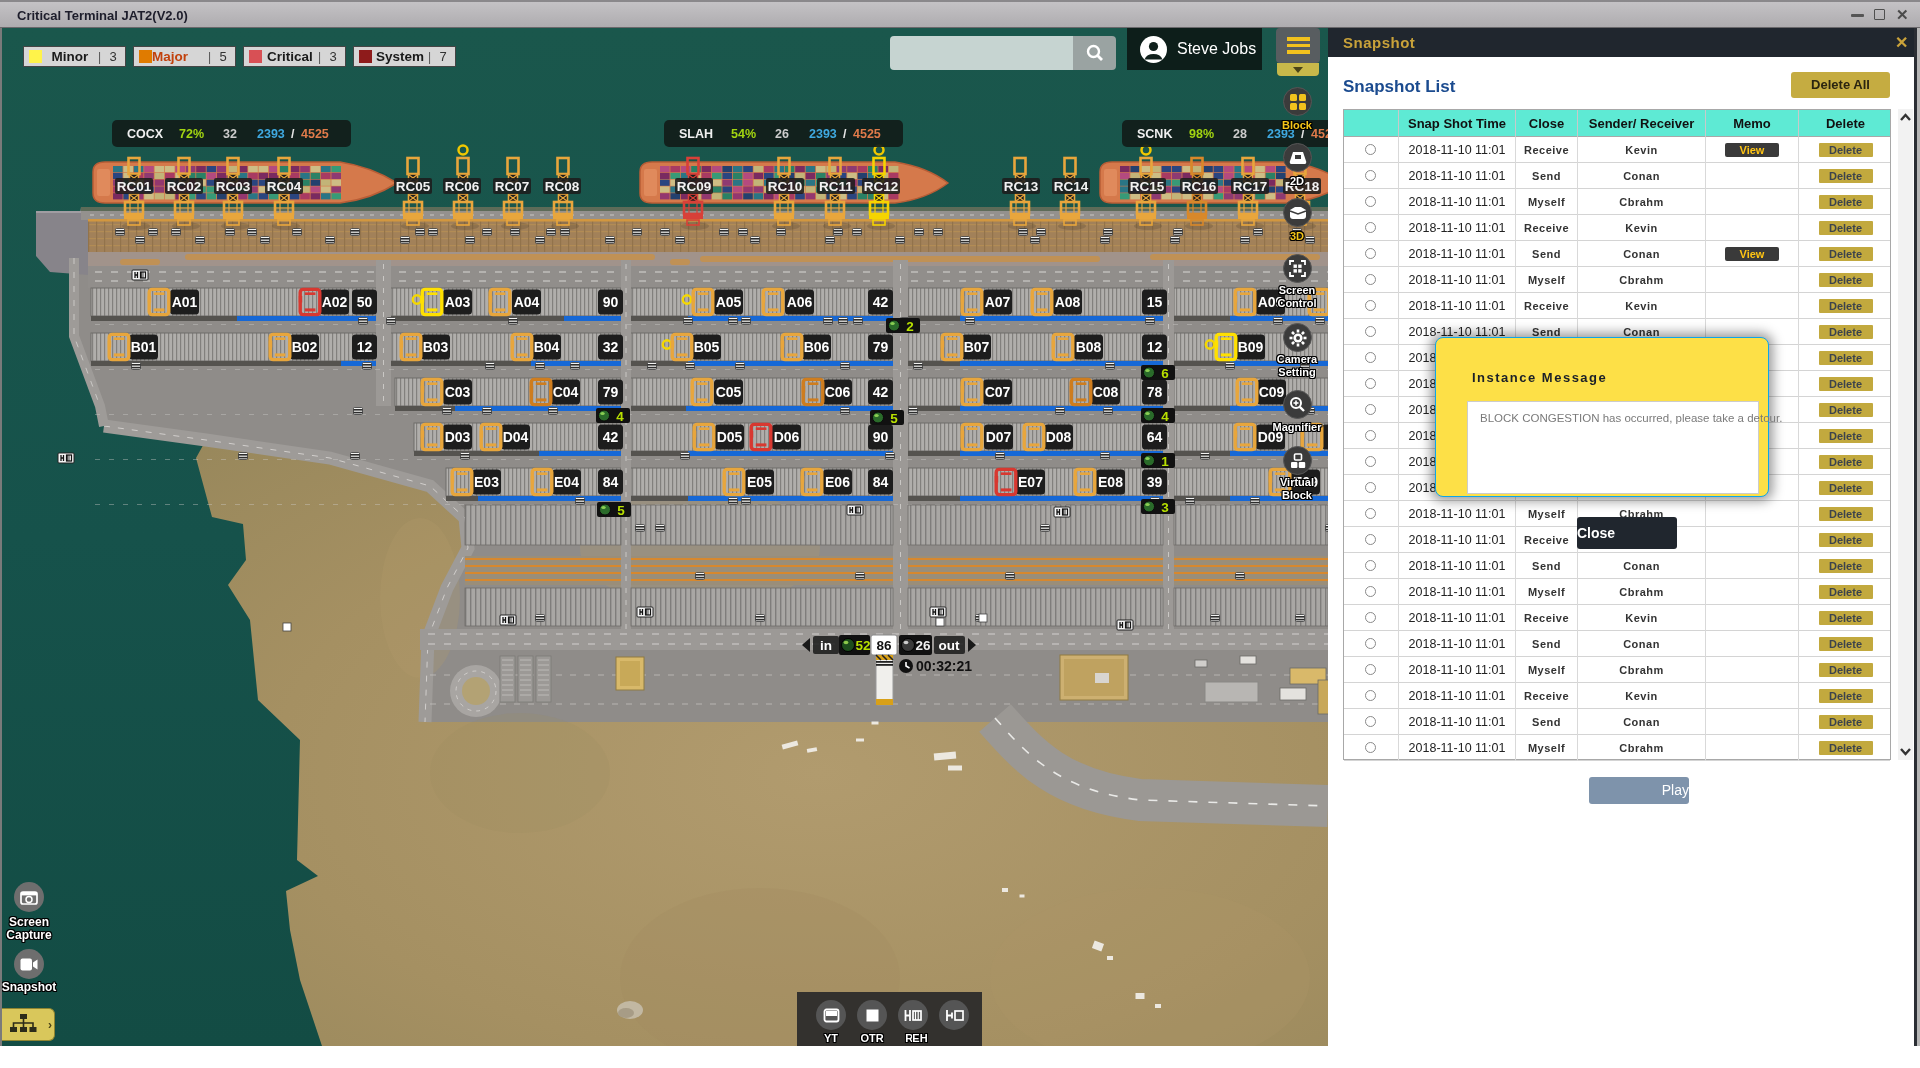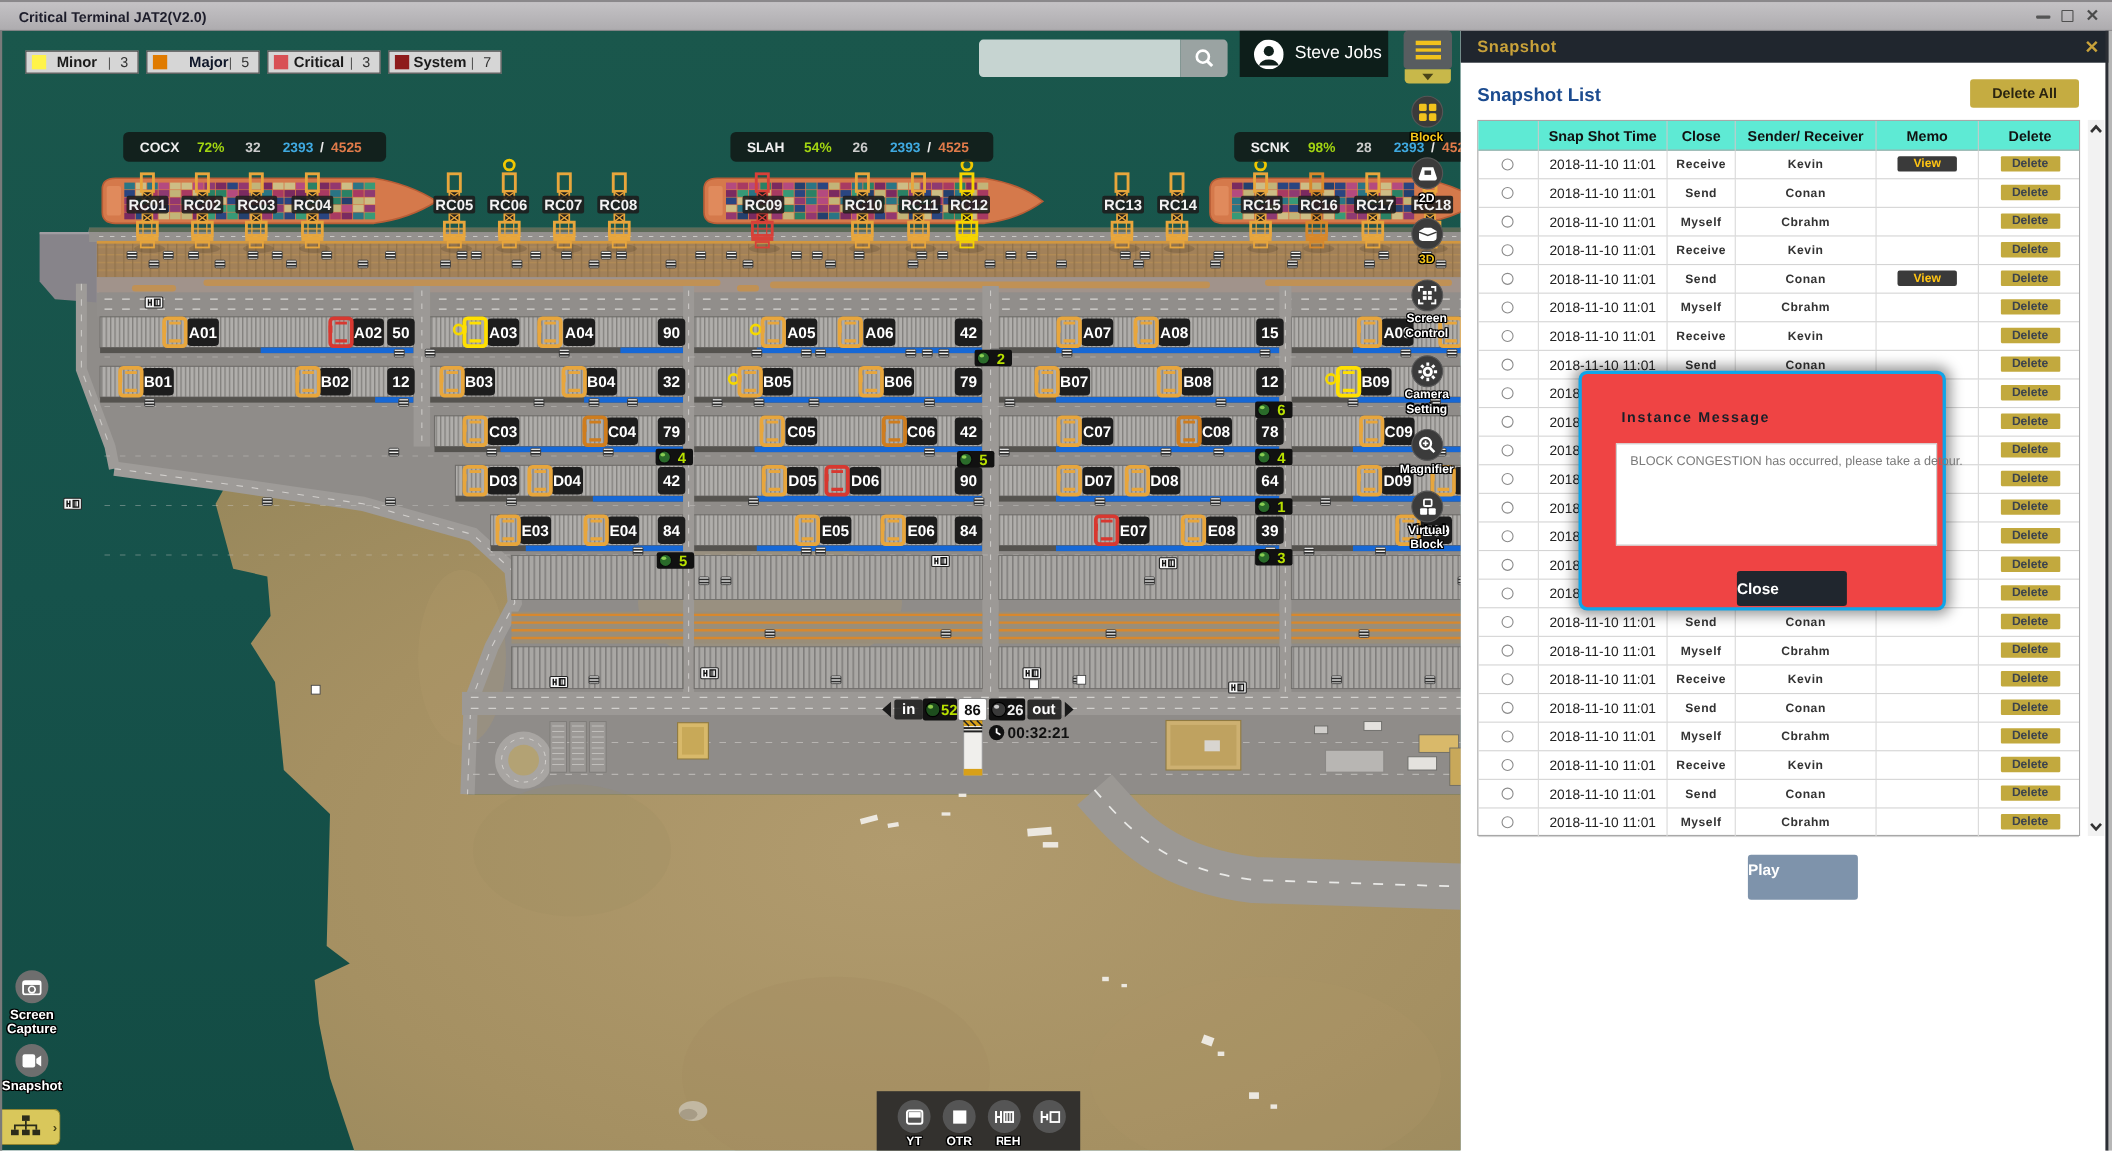--- a/index.html
+++ b/index.html
@@ -1144,7 +1144,7 @@
     </div>
     <div class="abs" style="left:133px;top:46px;width:103px;height:21px;background:#d6d6d6;border:1px solid #454545;display:flex;align-items:center;font-size:14px;color:#222">
       <div style="width:13px;height:13px;background:#e07b00;margin-left:5px"></div>
-      <div style="flex:1;text-align:right;font-weight:bold;color:#0f172a;font-size:13.5px">Major</div>
+      <div style="flex:1;text-align:left;font-weight:bold;color:#c2410c;font-size:13.5px">Major</div>
       <div style="color:#555;font-size:12px">|</div>
       <div style="width:24px;text-align:center;color:#333;font-size:13px">5</div>
     </div>

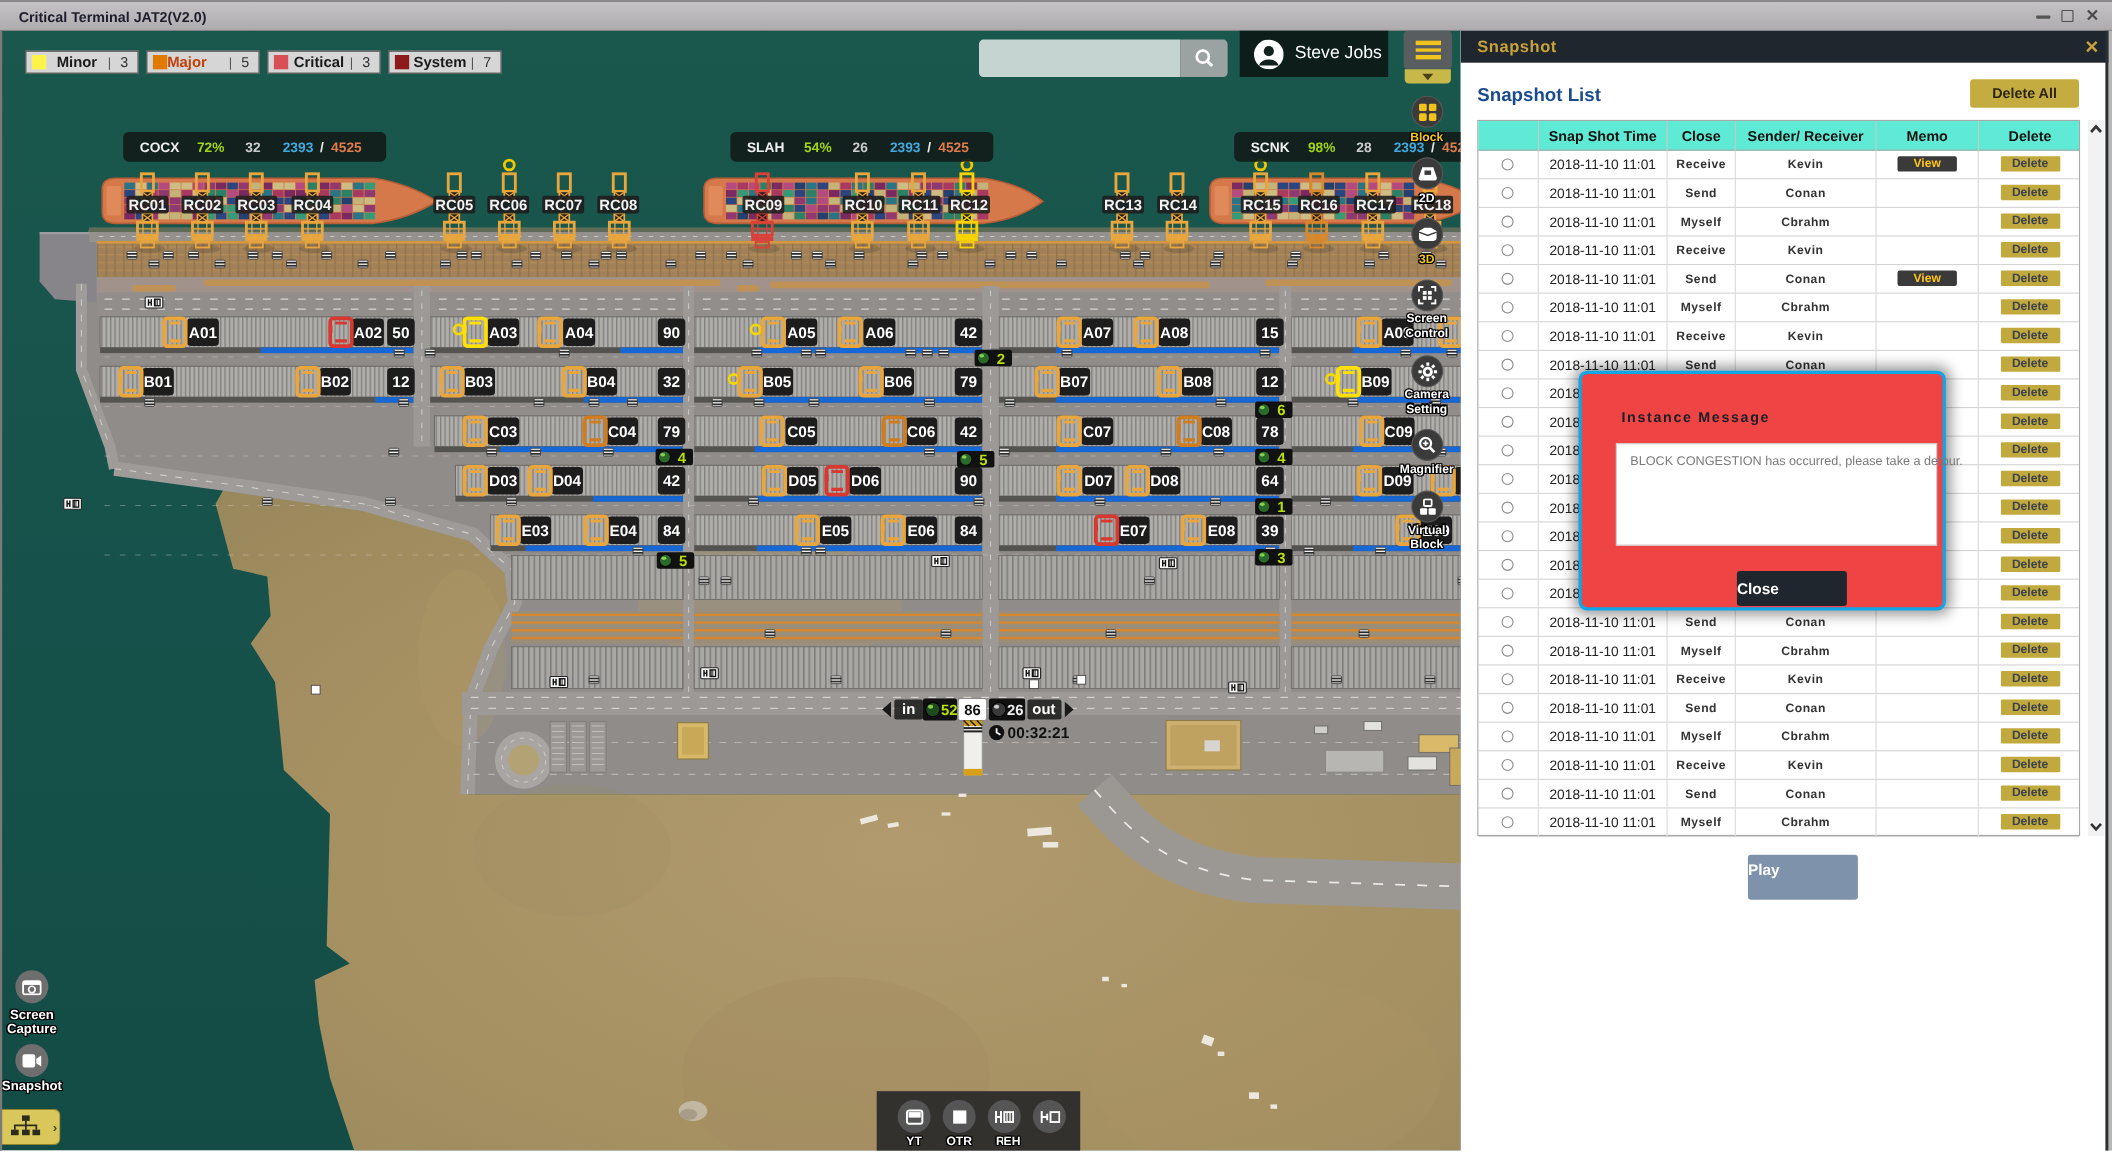--- a/index.html
+++ b/index.html
@@ -1530,7 +1530,7 @@
     <div class="abs" style="left:1914px;top:28px;width:3px;height:1018px;background:#2b2e34"></div>
     <div class="abs" style="left:1917px;top:28px;width:3px;height:1018px;background:#b6b6b6"></div>
     <div class="abs" style="left:0;top:28px;width:2px;height:1018px;background:#7a7a7a"></div>
-    <div class="abs" style="left:1435px;top:337px;width:334px;height:218px;background:#ef4444;border:3px solid #0ea5e9;border-radius:8px;box-shadow:0 0 12px 4px rgba(0,0,0,0.4)">
+    <div class="abs" style="left:1435px;top:337px;width:334px;height:160px;background:#fde047;border:1px solid #0ea5e9;border-radius:8px;box-shadow:0 0 12px 4px rgba(0,0,0,0.4)">
 <div class="abs" style="left:36px;top:32px;font-size:13px;font-weight:bold;color:#1a1f28;letter-spacing:1.5px">Instance Message</div>
 <div class="abs" style="left:31px;top:63px;width:292px;height:93px;background:#fff;border:1px solid #ccc">
 <div style="margin:10px 12px;font-size:11.5px;color:#7a7a7a;white-space:nowrap">BLOCK CONGESTION has occurred, please take a detour.</div>

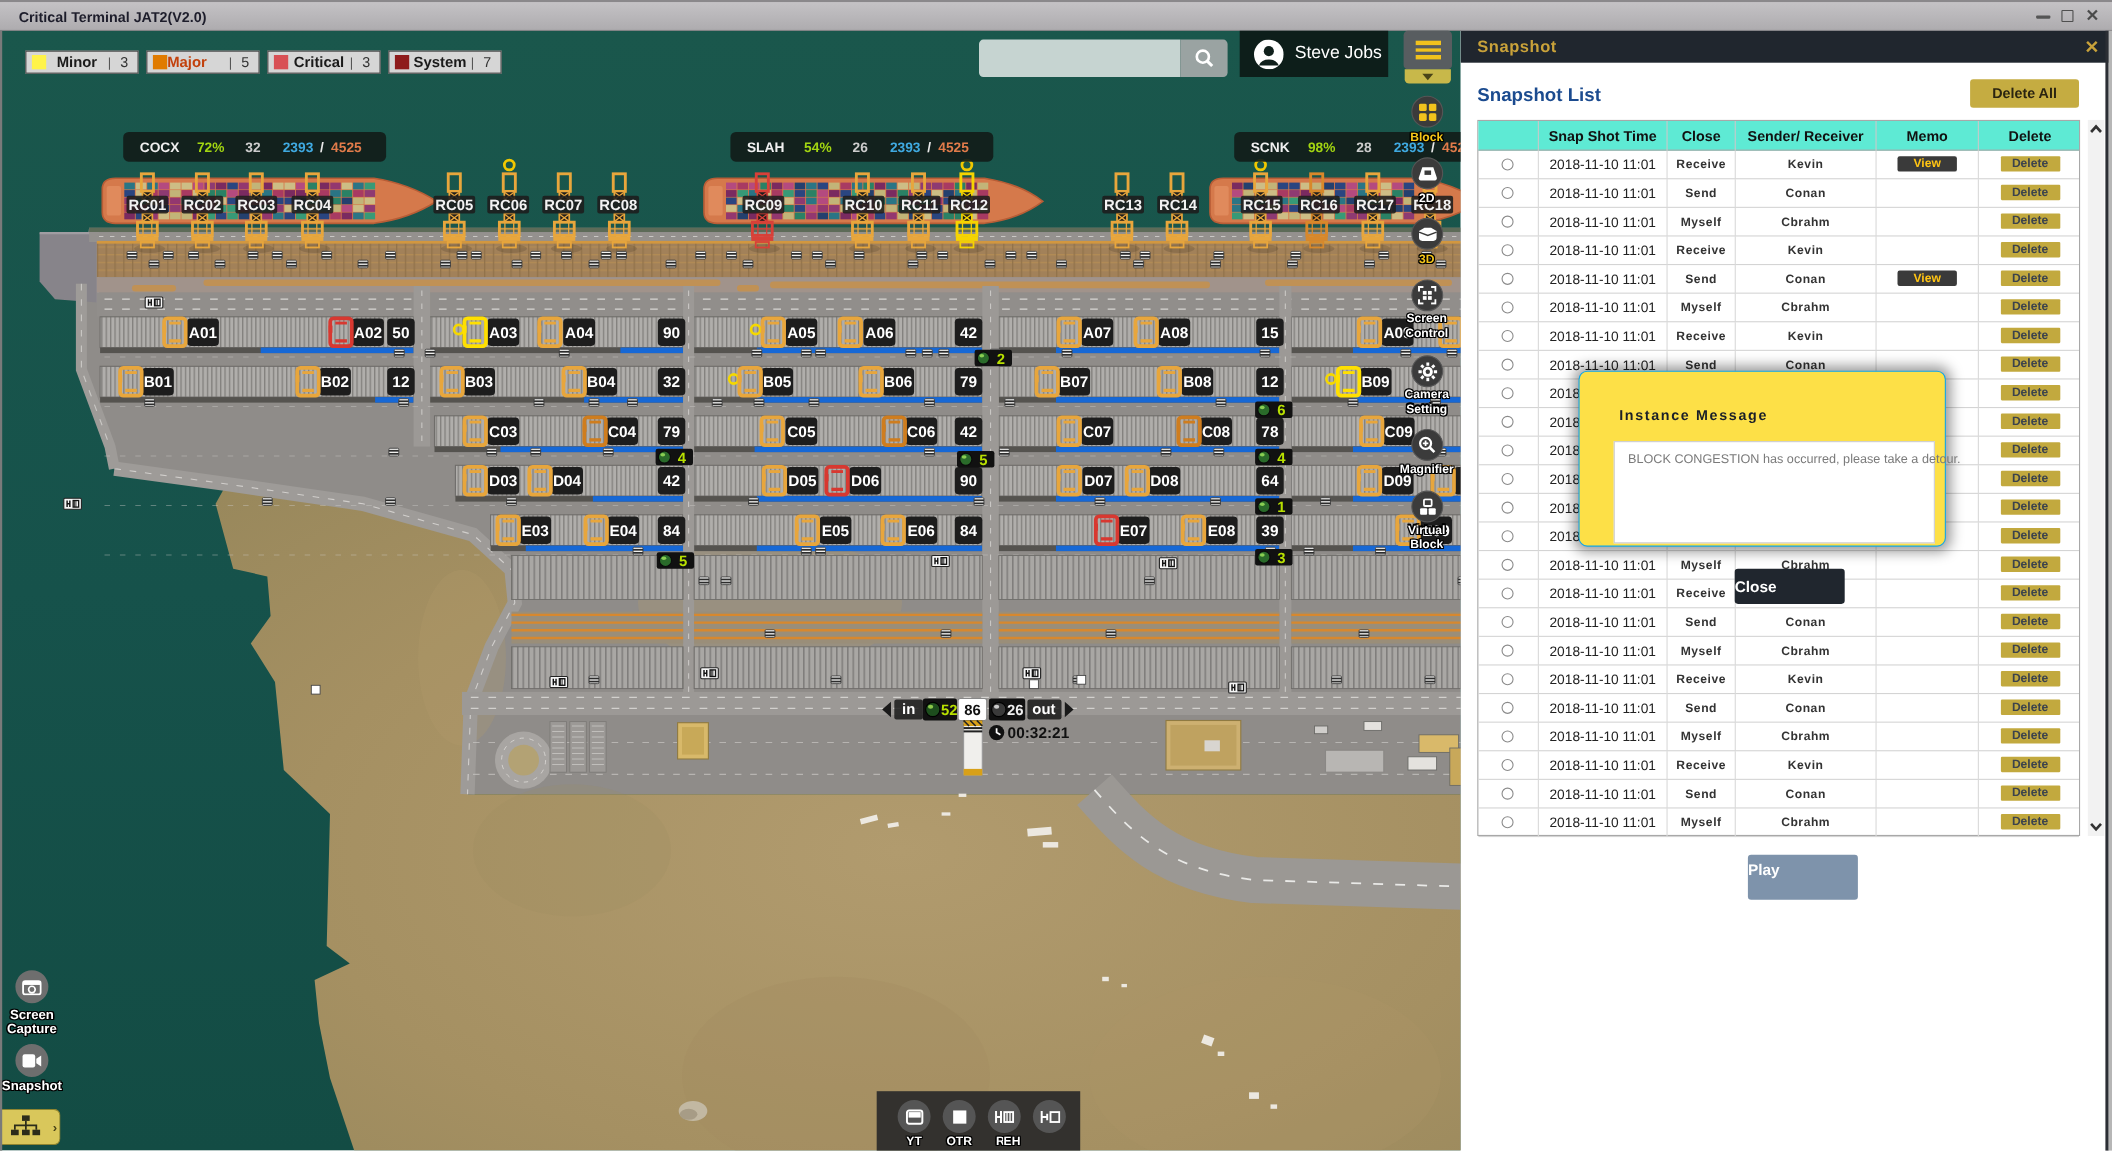--- a/index.html
+++ b/index.html
@@ -1525,7 +1525,7 @@
           <path d="M3 5 L7.5 10 L12 5" stroke="#333" stroke-width="2.4" fill="none"></path>
         </svg>
       </div>
-      <div class="abs" style="left:261px;top:749px;width:100px;height:41px;background:#7e93ab;border-radius:3px;text-align:left;line-height:27px;font-size:14px;font-weight:bold;color:#fff">Play</div>
+      <div class="abs" style="left:261px;top:749px;width:100px;height:27px;background:#7e93ab;border-radius:3px;text-align:right;line-height:27px;font-size:14px;font-weight:normal;color:#fff">Play</div>
     </div>
     <div class="abs" style="left:1914px;top:28px;width:3px;height:1018px;background:#2b2e34"></div>
     <div class="abs" style="left:1917px;top:28px;width:3px;height:1018px;background:#b6b6b6"></div>

